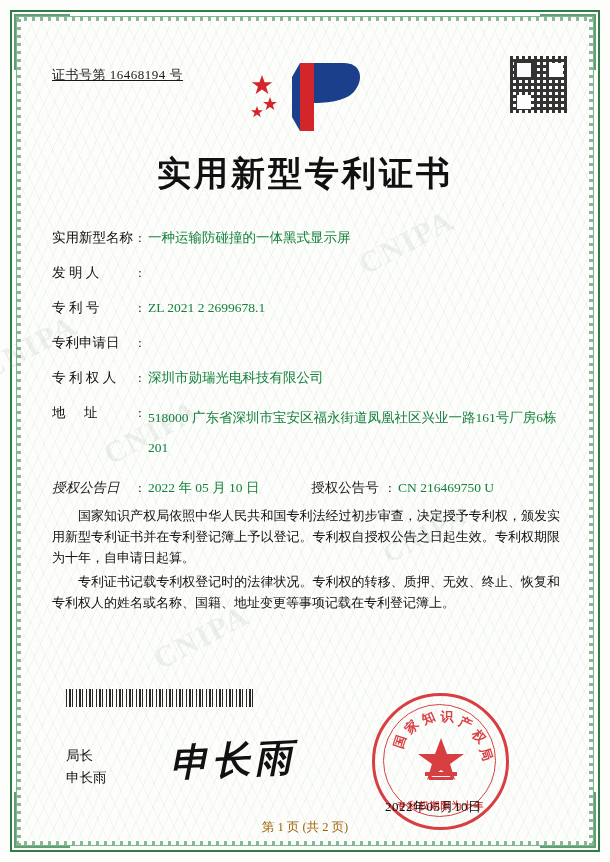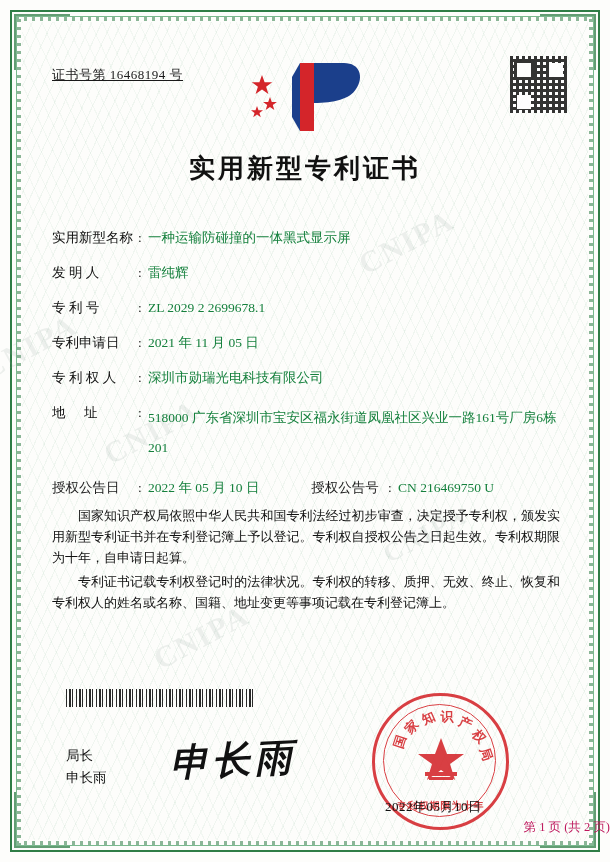--- a/index.html
+++ b/index.html
@@ -141,7 +141,7 @@
     position: absolute;
     top: 151px; left: 0; right: 0;
     text-align: center;
-    font-size: 26px;
+    font-size: 34px;
     font-weight: bold;
     letter-spacing: 3px;
     font-family: "Liberation Serif", serif;

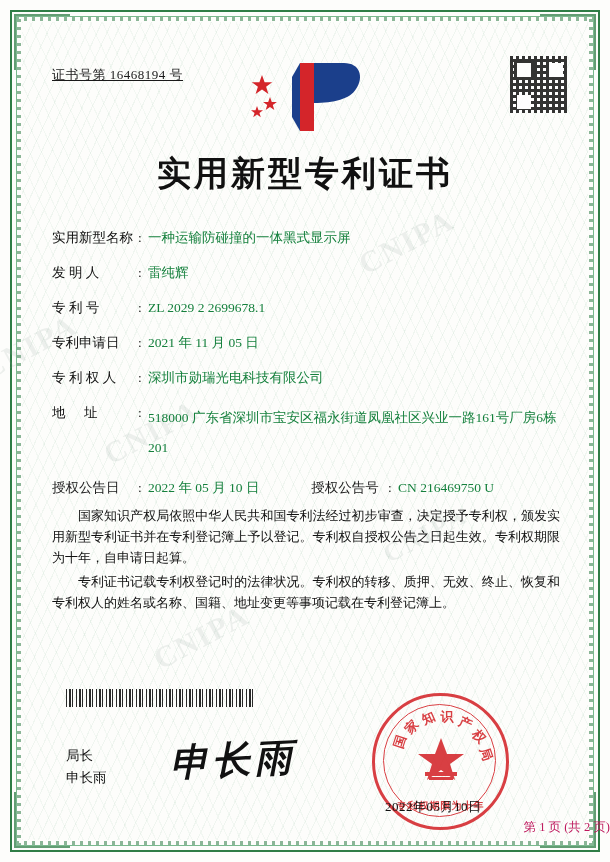--- a/index.html
+++ b/index.html
@@ -350,7 +350,6 @@
     <div class="row">
       <div class="label">发 明 人</div>
       <div class="colon">:</div>
-      <div class="value">雷纯辉</div>
     </div>
 
     <div class="row">

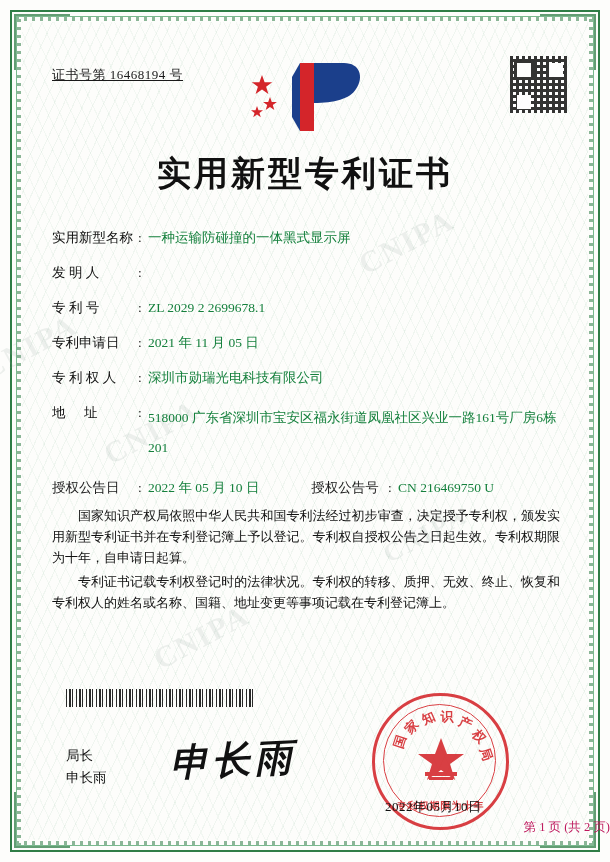--- a/index.html
+++ b/index.html
@@ -355,7 +355,7 @@
     <div class="row">
       <div class="label">专 利 号</div>
       <div class="colon">:</div>
-      <div class="value">ZL 2029 2 2699678.1</div>
+      <div class="value">ZL 2021 2 2699678.1</div>
     </div>
 
     <div class="row">

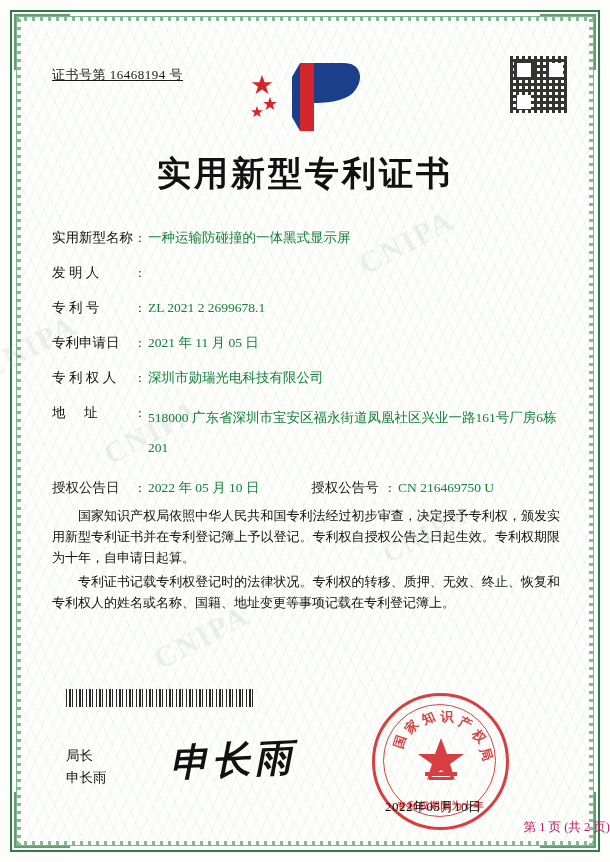--- a/index.html
+++ b/index.html
@@ -361,7 +361,6 @@
     <div class="row">
       <div class="label">专利申请日</div>
       <div class="colon">:</div>
-      <div class="value">2021 年 11 月 05 日</div>
     </div>
 
     <div class="row">

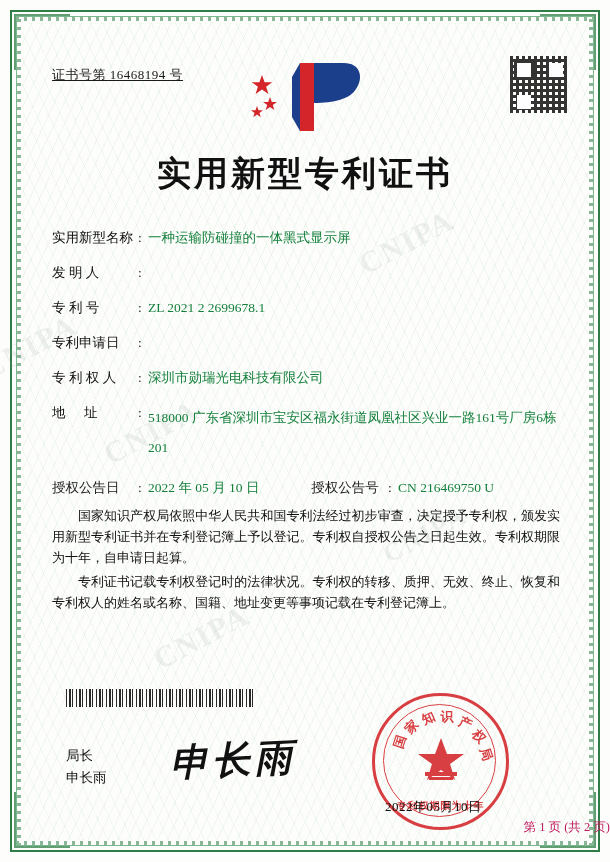--- a/index.html
+++ b/index.html
@@ -183,7 +183,7 @@
     display: flex;
   }
   .pubrow .cell.first { width: 250px; flex: 0 0 250px; }
-  .pubrow .lbl { flex: 0 0 86px; }
+  .pubrow .lbl { flex: 0 0 86px; font-style: italic; }
   .pubrow .lbl2 { flex: 0 0 86px; text-align: center; }
 
   

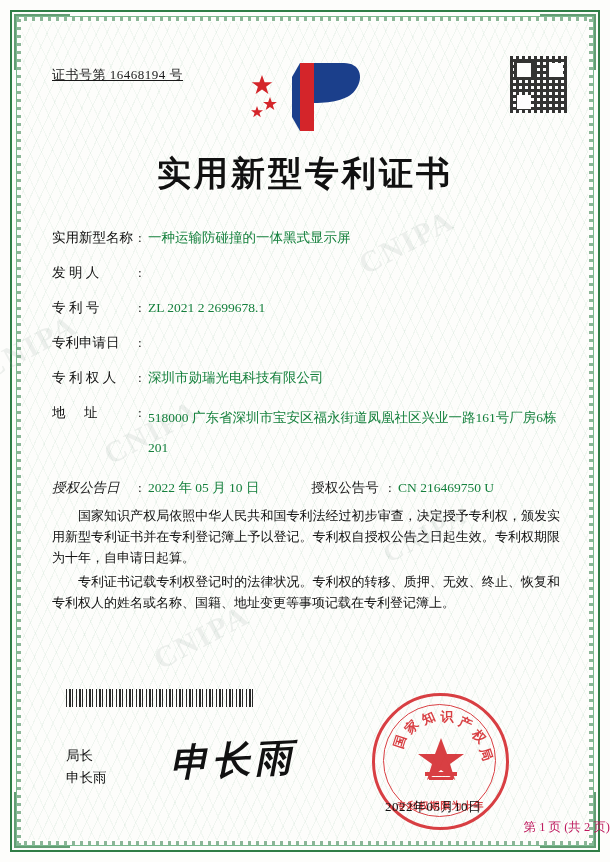--- a/index.html
+++ b/index.html
@@ -292,9 +292,9 @@
   .footer {
     position: absolute;
     bottom: 26px; left: 0; right: 0;
-    text-align: right;
+    text-align: center;
     font-size: 12.5px;
-    color: #be185d;
+    color: #a16207;
   }
 </style>
 </head>

